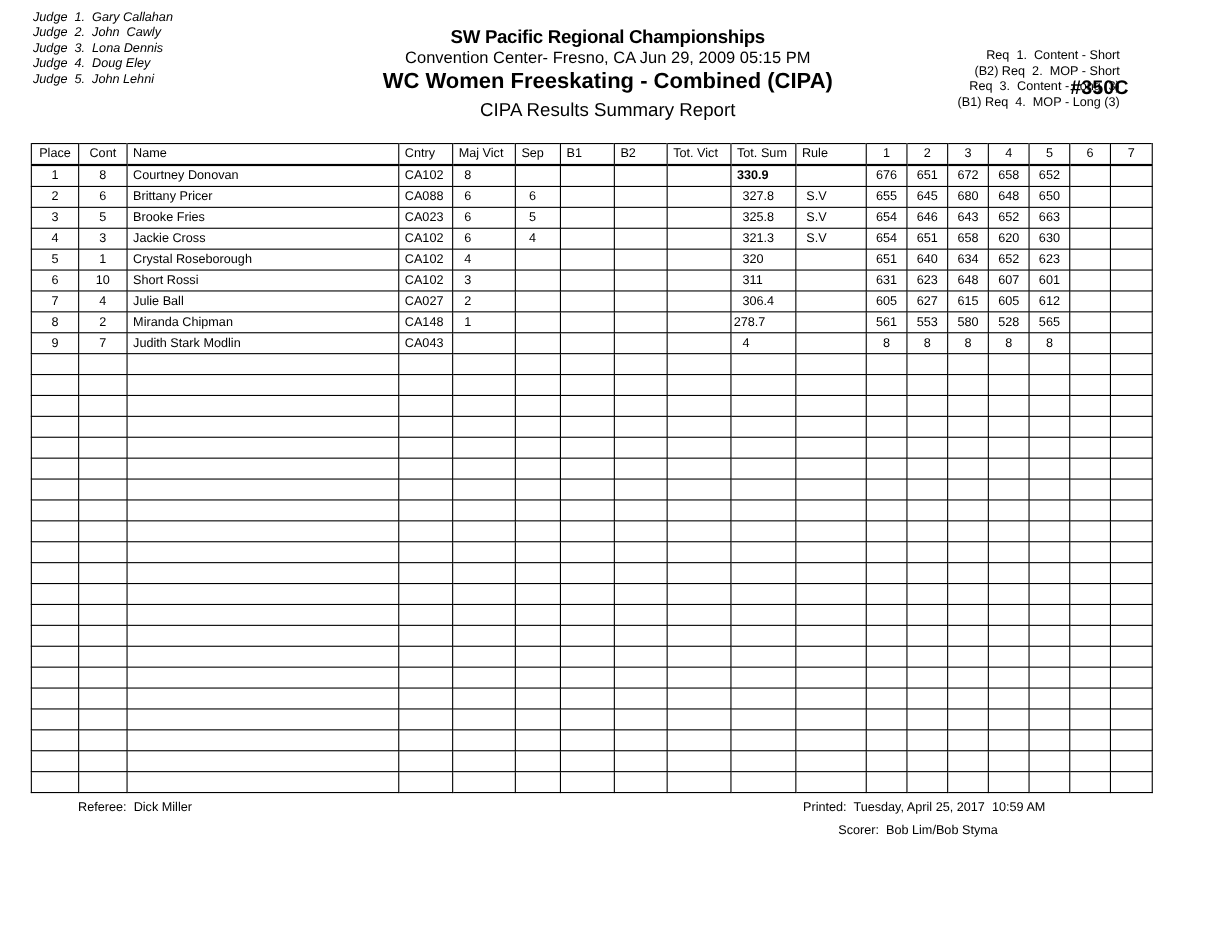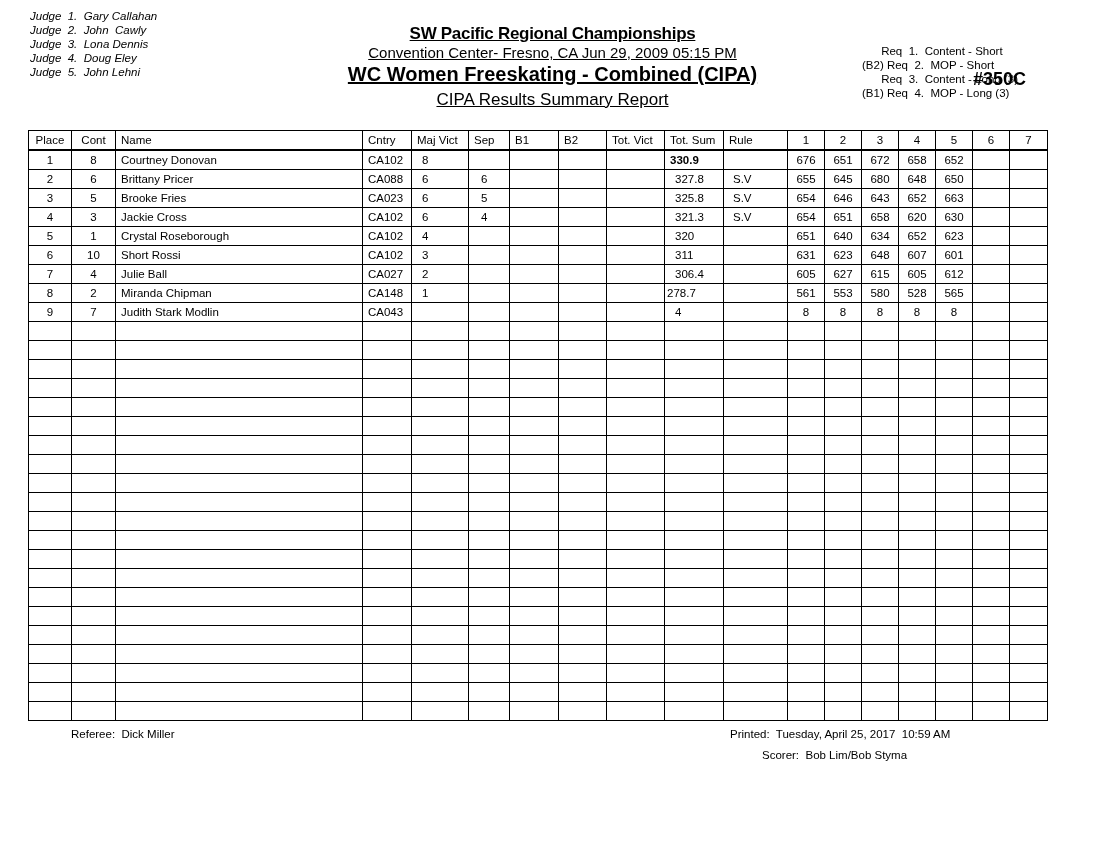--- a/index.html
+++ b/index.html
@@ -7,7 +7,7 @@
          font-family: "Liberation Sans", sans-serif; color: #000; }
   .judges { position: absolute; left: 30px; top: 9px; font-size: 11.5px; line-height: 14px; font-style: italic; }
   .judges div { white-space: pre; }
-  .center-head { position: absolute; left: 300px; width: 505px; text-align: center; text-decoration: underline; }
+  .center-head { position: absolute; left: 300px; width: 505px; text-align: center; }
   .t1 { top: 24px; font-size: 17px; font-weight: bold; letter-spacing: -0.3px; }
   .t2 { top: 44px; font-size: 15px; }
   .t3 { top: 63px; font-size: 20px; font-weight: bold; }

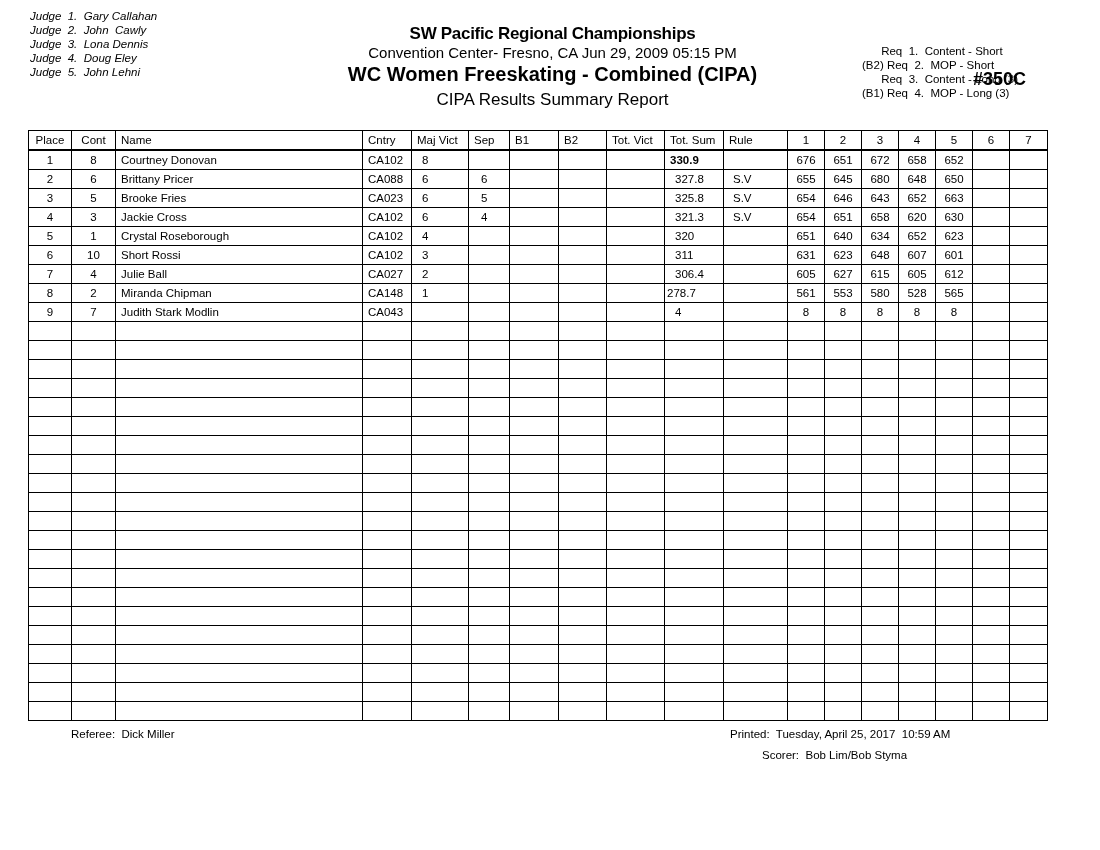--- a/index.html
+++ b/index.html
@@ -14,7 +14,7 @@
   .t4 { top: 90px; font-size: 17px; }
   .event-id { position: absolute; right: 74px; top: 25px; font-size: 18px; font-weight: bold; margin-top: 44px; }
   .reqs { position: absolute; left: 862px; top: 44px; font-size: 11.5px; line-height: 14px; }
-  .reqs div { white-space: pre; }
+  .reqs div { white-space: pre; text-align: right; }
   table.grid { position: absolute; left: 28px; top: 130px; border-collapse: collapse;
                border: 1.5px solid #000; font-size: 11.5px; table-layout: fixed; }
   table.grid th, table.grid td { border-left: 1px solid #000; border-right: 1px solid #000;

